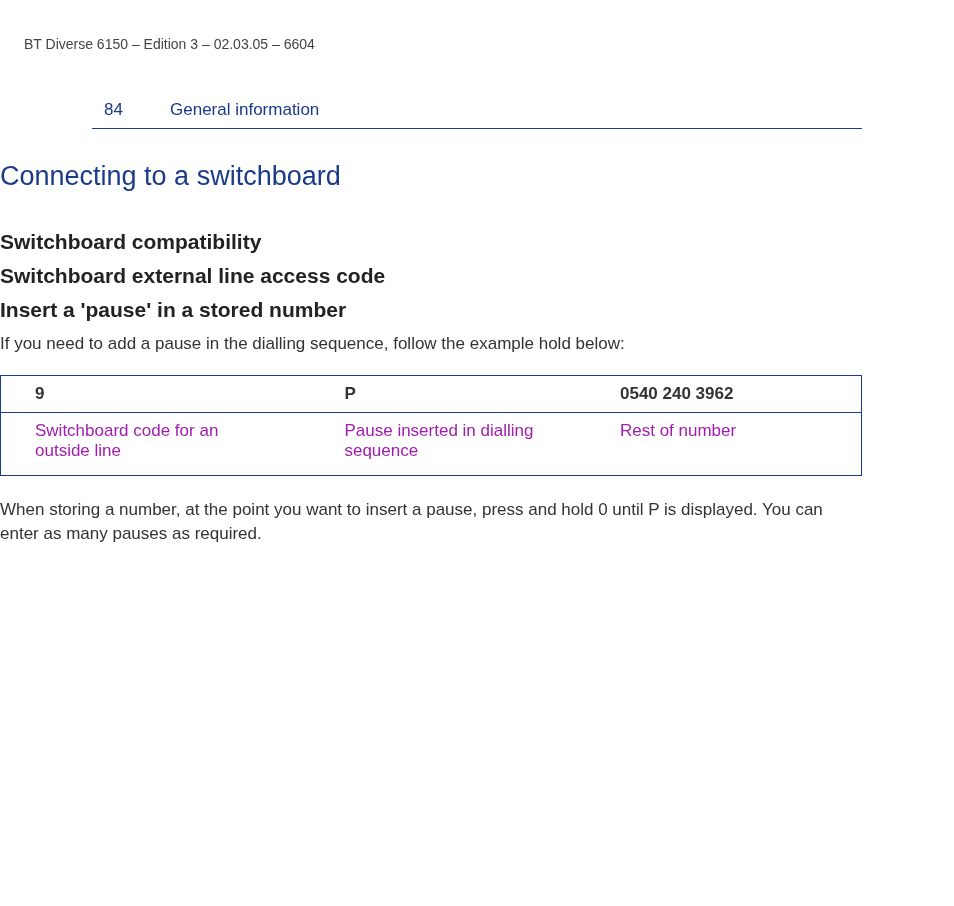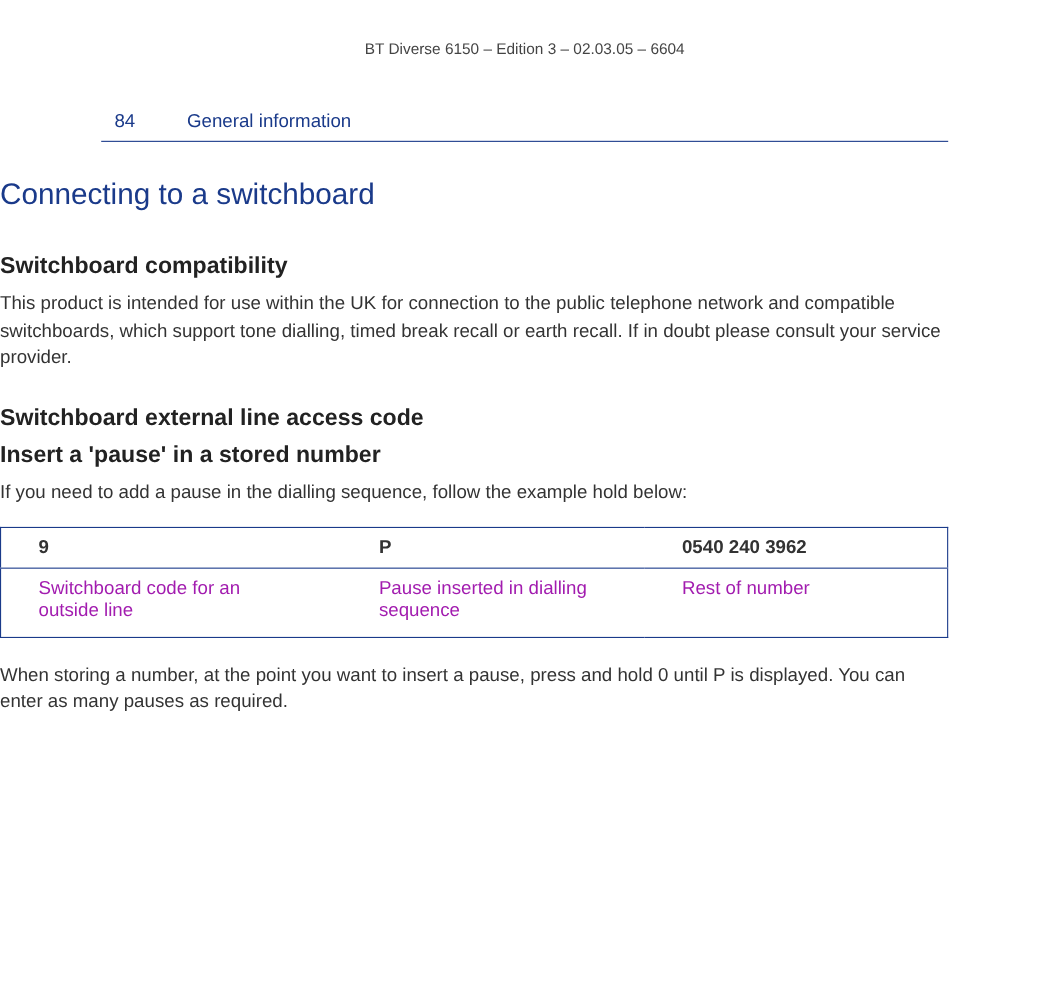--- a/index.html
+++ b/index.html
@@ -13,11 +13,12 @@
       position: relative;
     }
     .page-header {
-      text-align: center;
+      text-align: left;
       font-size: 14px;
       color: #444;
       padding-top: 36px;
       padding-bottom: 48px;
+      padding-left: 24px;
     }
     .section-row {
       display: flex;

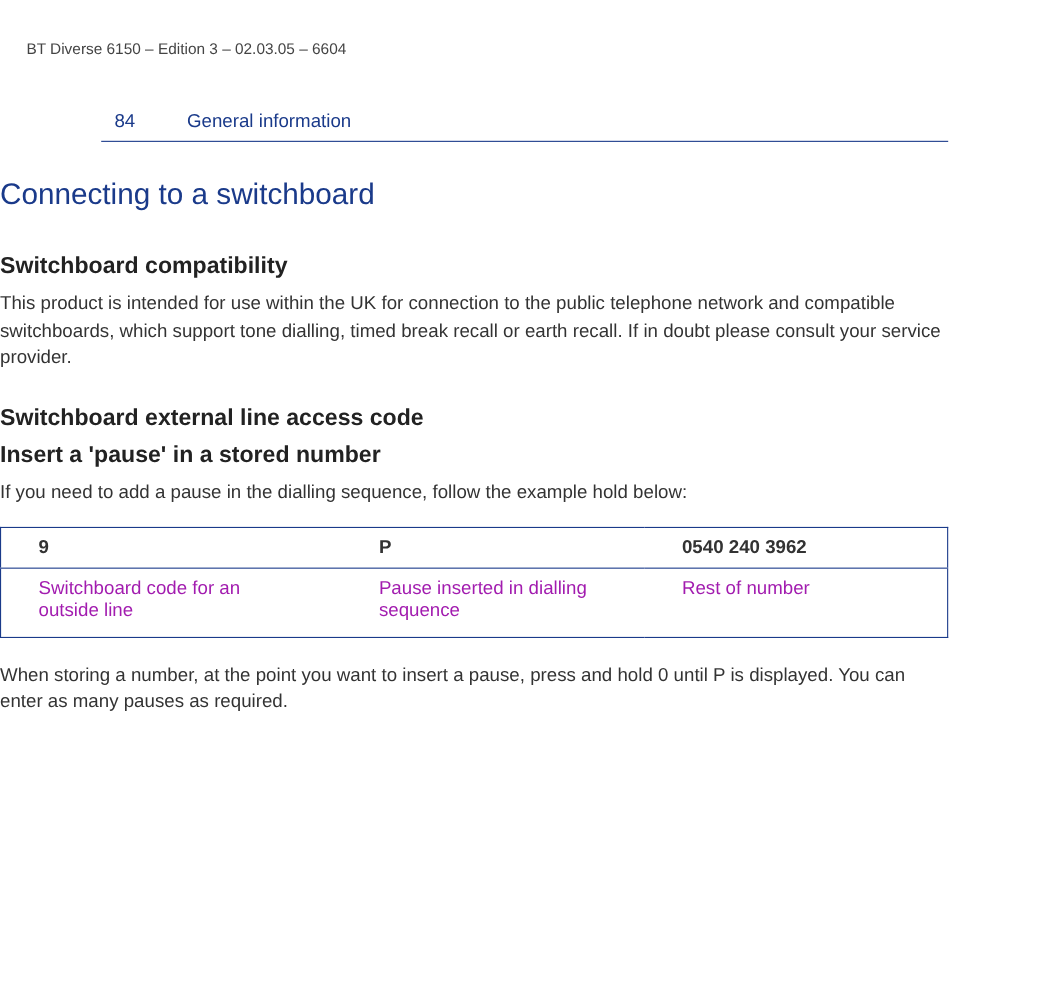--- a/index.html
+++ b/index.html
@@ -109,7 +109,6 @@
   <h1 class="main-heading">Connecting to a switchboard</h1>
 
   <h2 class="sub-heading">Switchboard compatibility</h2>
-  <p class="body-text">This product is intended for use within the UK for connection to the public telephone network and compatible switchboards, which support tone dialling, timed break recall or earth recall. If in doubt please consult your service provider.</p>
 
   <h2 class="sub-heading">Switchboard external line access code</h2>
 

